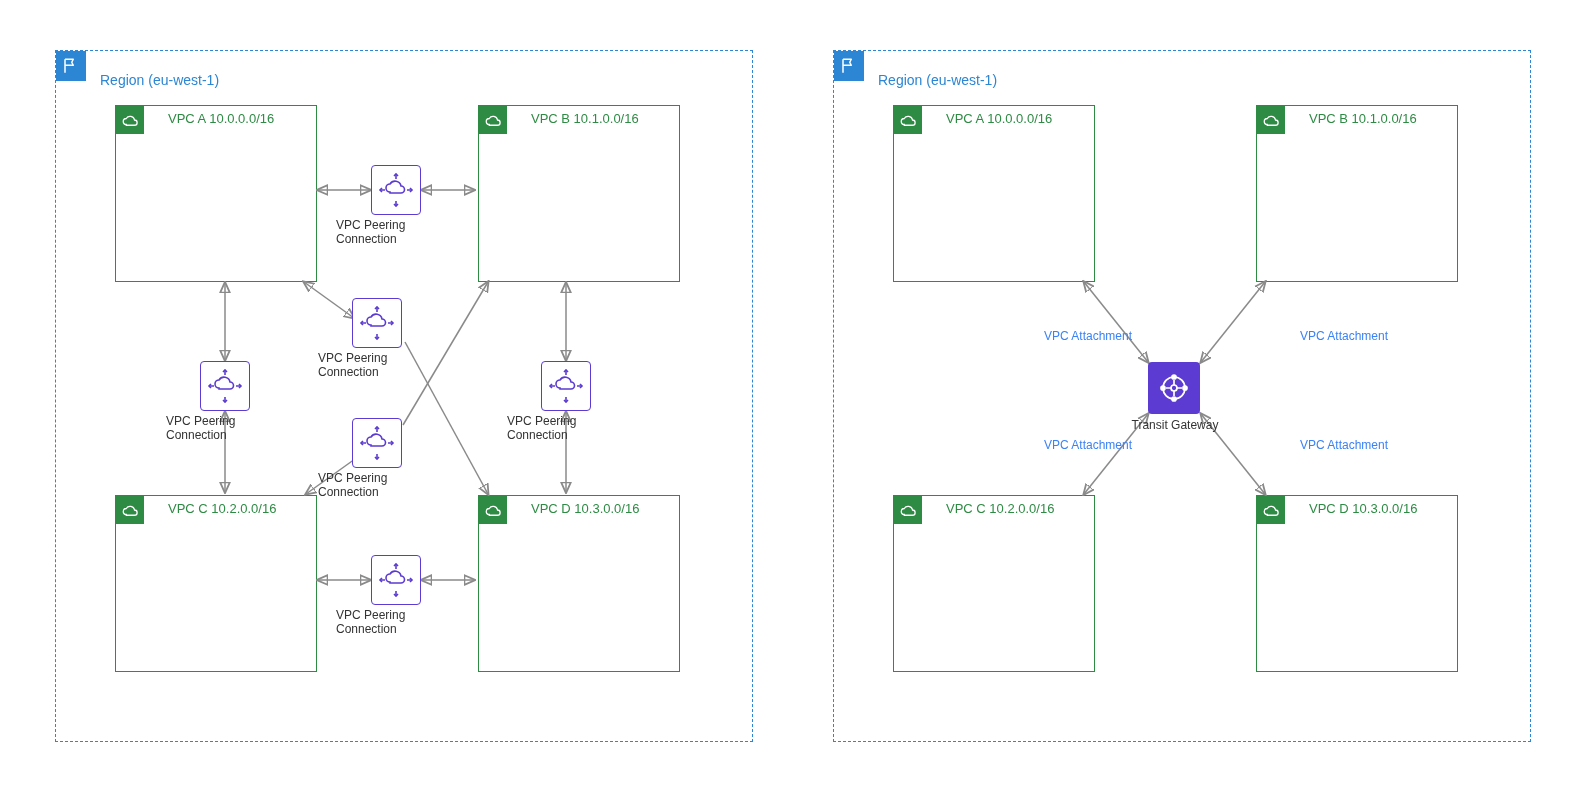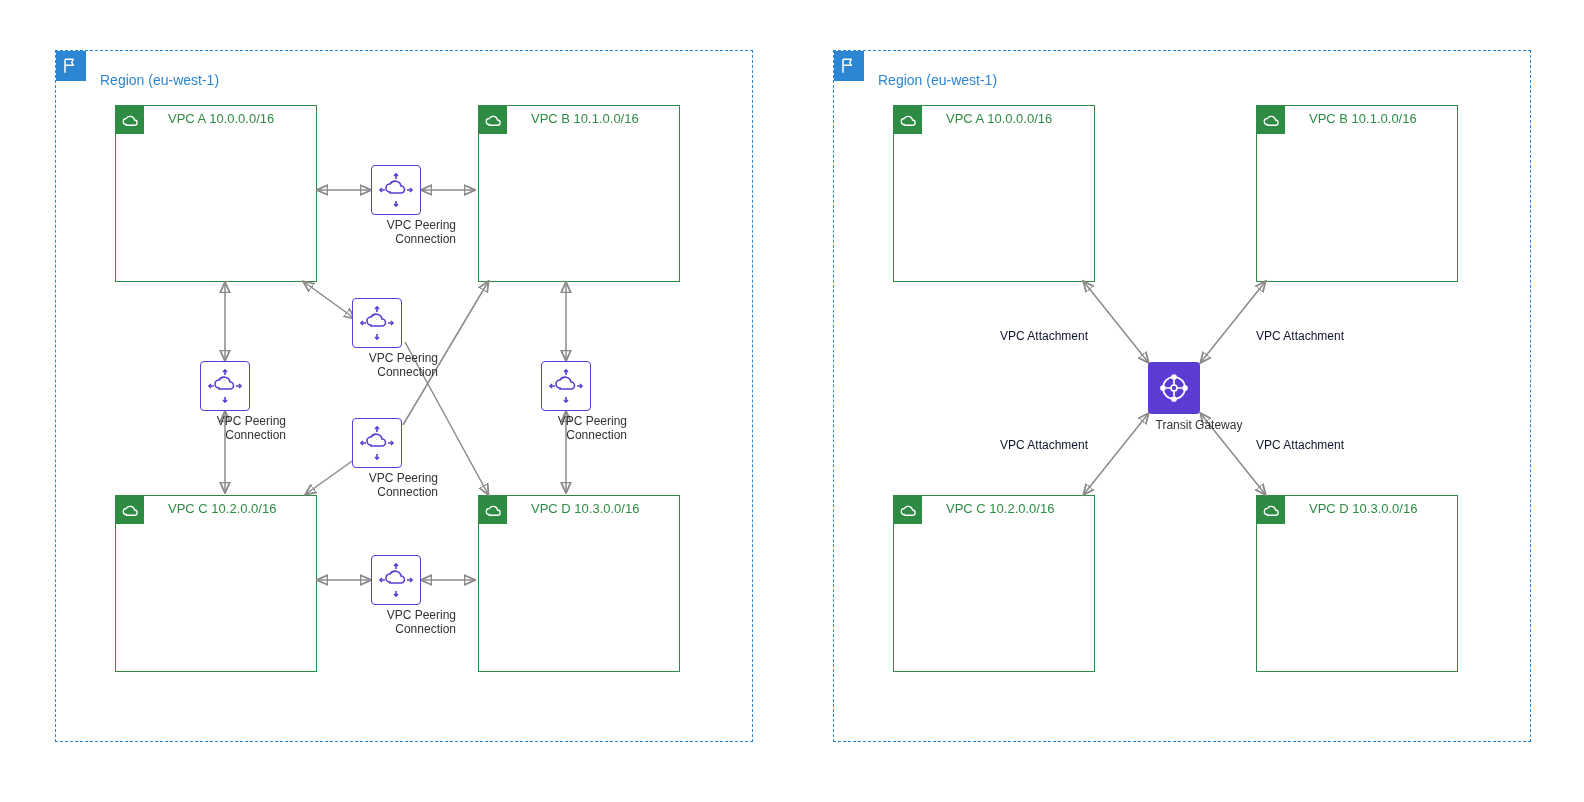--- a/index.html
+++ b/index.html
@@ -11,7 +11,7 @@
   .vpc-tab{position:absolute;top:0;left:0;width:28px;height:28px;background:#2e8b44;display:flex;align-items:center;justify-content:center;}
   .vpc-label{position:absolute;top:5px;left:52px;color:#2e8b44;font-size:13px;text-align:right;}
   .peering{position:absolute;width:50px;height:50px;border:1.5px solid #5b3bd1;border-radius:4px;background:#fff;display:flex;align-items:center;justify-content:center;box-sizing:border-box;}
-  .peering-label{position:absolute;font-size:12px;color:#333;text-align:right;line-height:1.2;width:120px;}
+  .peering-label{position:absolute;font-size:12px;color:#333;text-align:left;line-height:1.2;width:120px;}
   .tgw{position:absolute;width:52px;height:52px;background:#5b3bd1;border-radius:4px;display:flex;align-items:center;justify-content:center;}
   .tgw-label{position:absolute;font-size:12px;color:#333;text-align:center;margin-left:24px;}
   .attach-label{position:absolute;font-size:12px;color:#0f172a;white-space:nowrap;}

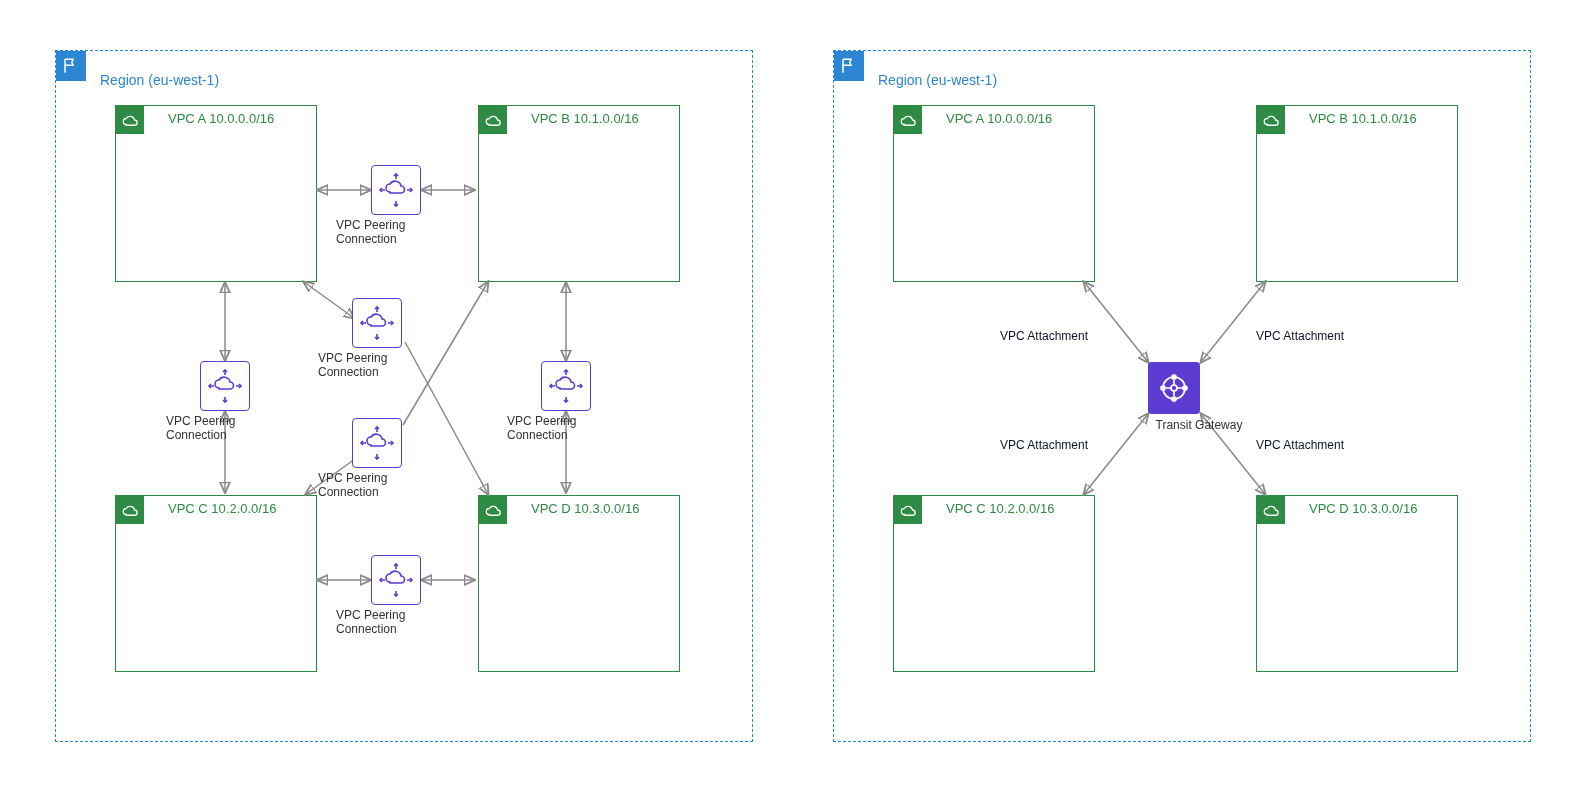--- a/index.html
+++ b/index.html
@@ -14,7 +14,7 @@
   .peering-label{position:absolute;font-size:12px;color:#333;text-align:left;line-height:1.2;width:120px;}
   .tgw{position:absolute;width:52px;height:52px;background:#5b3bd1;border-radius:4px;display:flex;align-items:center;justify-content:center;}
   .tgw-label{position:absolute;font-size:12px;color:#333;text-align:center;margin-left:24px;}
-  .attach-label{position:absolute;font-size:12px;color:#0f172a;white-space:nowrap;}
+  .attach-label{position:absolute;font-size:12px;color:#3b82f6;white-space:nowrap;margin-left:44px;}
   svg.conn{position:absolute;top:0;left:0;width:1584px;height:802px;pointer-events:none;}
   svg.conn line,svg.conn path{stroke:#8a8a8a;stroke-width:1.5;fill:none;}
 </style>

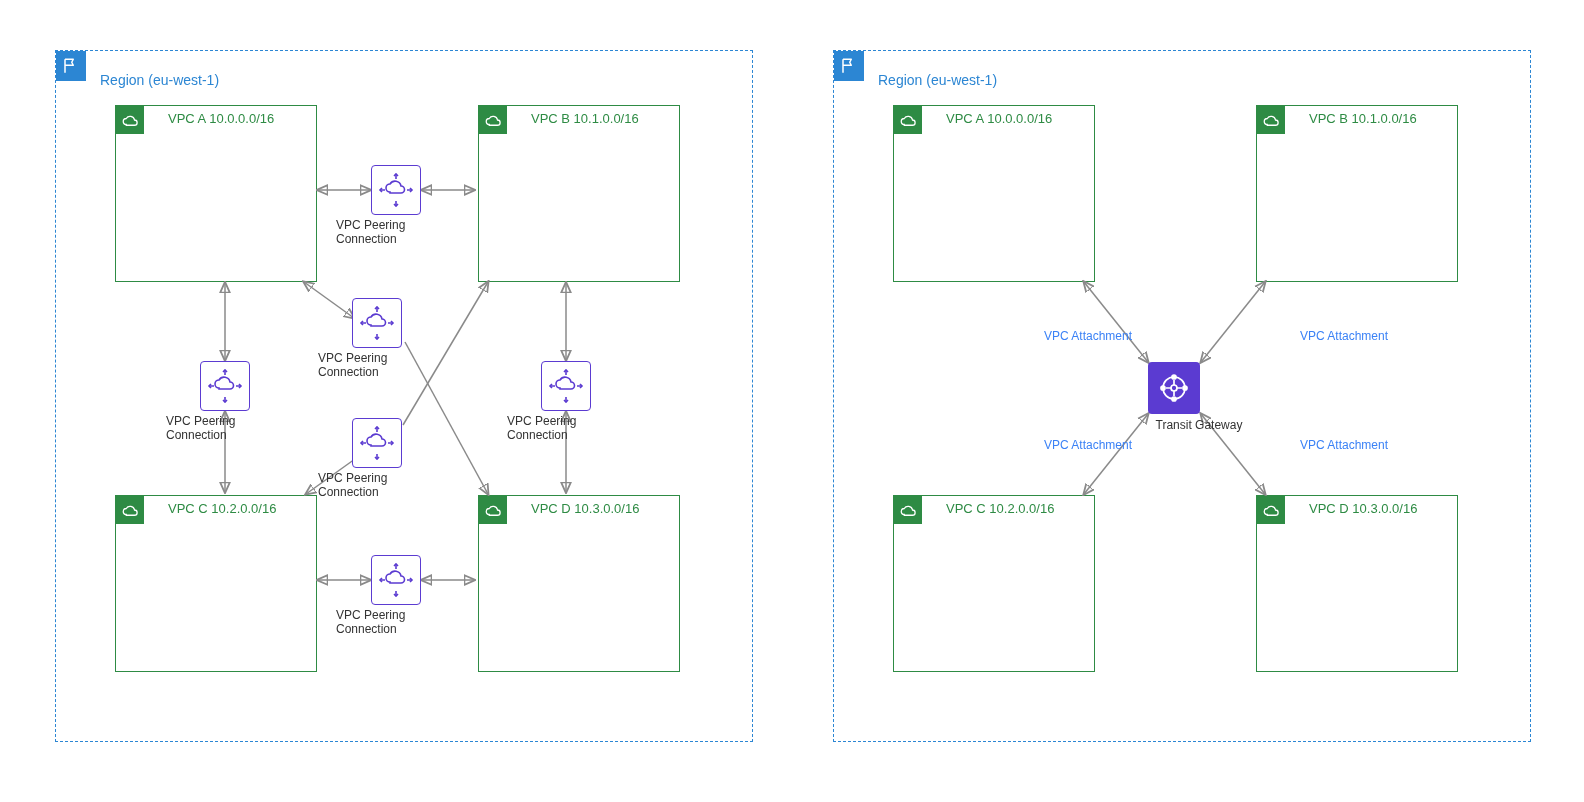--- a/index.html
+++ b/index.html
@@ -13,7 +13,7 @@
   .peering{position:absolute;width:50px;height:50px;border:1.5px solid #5b3bd1;border-radius:4px;background:#fff;display:flex;align-items:center;justify-content:center;box-sizing:border-box;}
   .peering-label{position:absolute;font-size:12px;color:#333;text-align:left;line-height:1.2;width:120px;}
   .tgw{position:absolute;width:52px;height:52px;background:#5b3bd1;border-radius:4px;display:flex;align-items:center;justify-content:center;}
-  .tgw-label{position:absolute;font-size:12px;color:#333;text-align:center;margin-left:24px;}
+  .tgw-label{position:absolute;font-size:12px;color:#333;text-align:center;}
   .attach-label{position:absolute;font-size:12px;color:#3b82f6;white-space:nowrap;margin-left:44px;}
   svg.conn{position:absolute;top:0;left:0;width:1584px;height:802px;pointer-events:none;}
   svg.conn line,svg.conn path{stroke:#8a8a8a;stroke-width:1.5;fill:none;}

